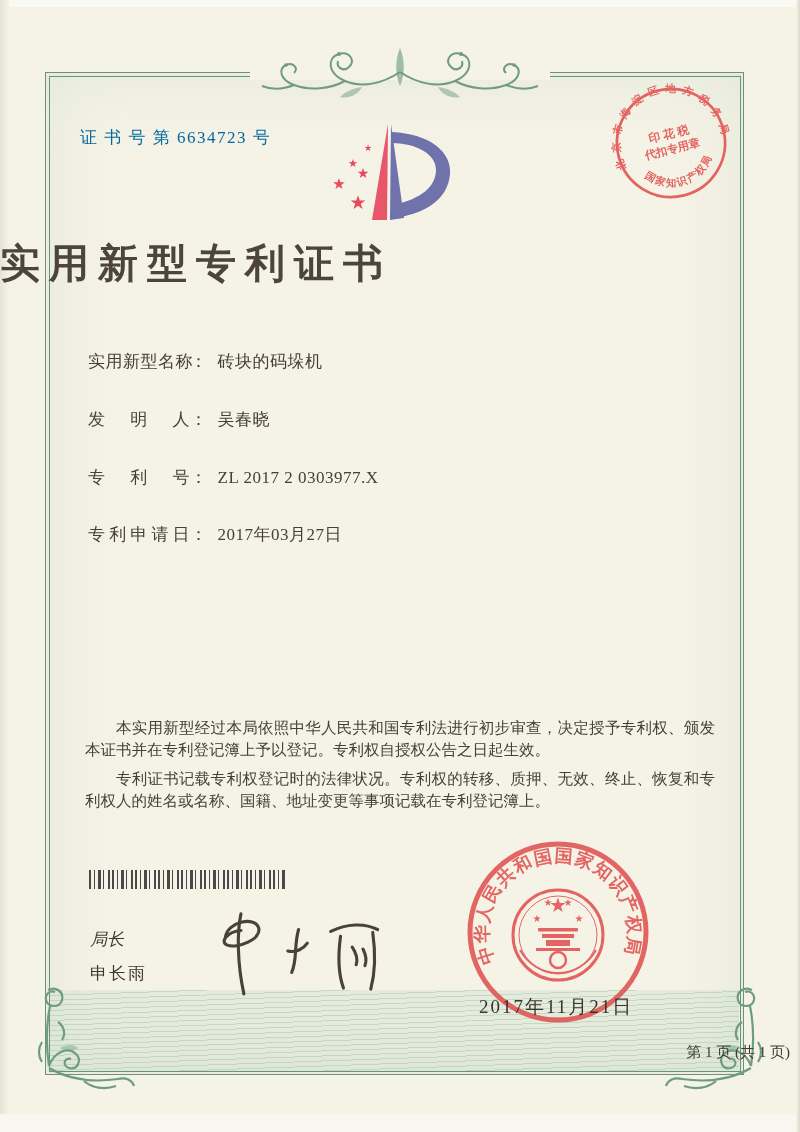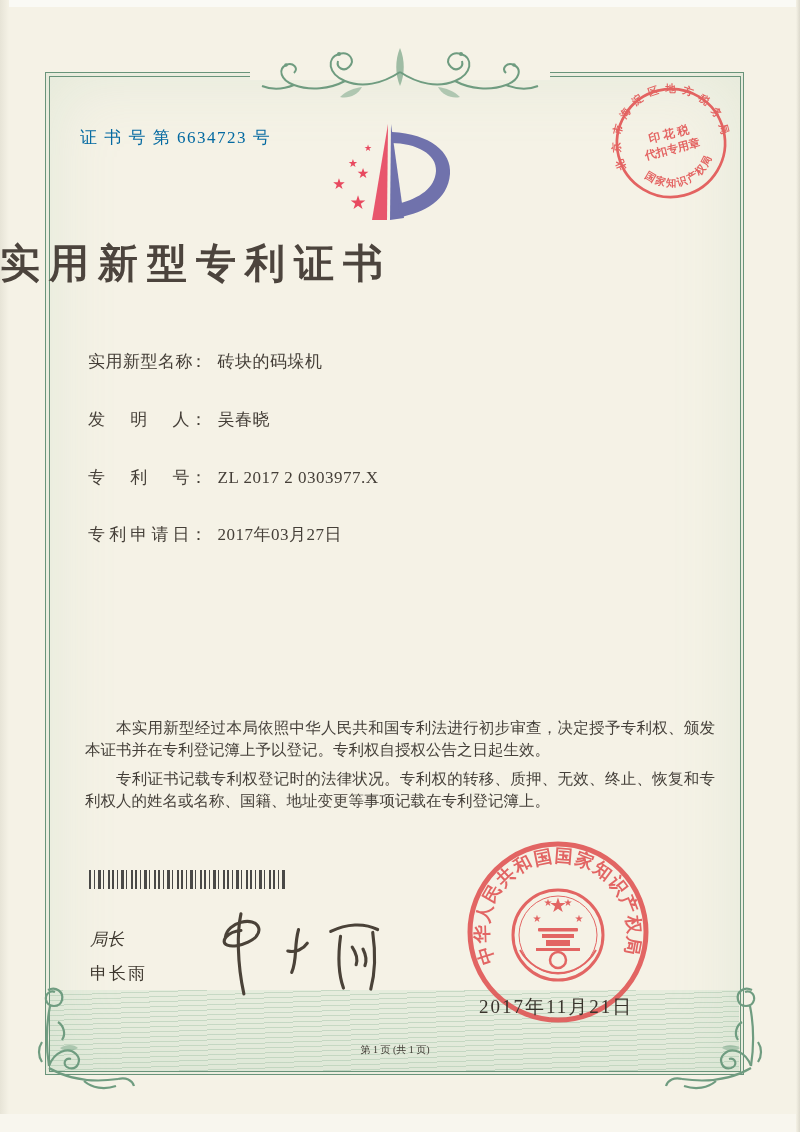--- a/index.html
+++ b/index.html
@@ -33,7 +33,7 @@
   .director{left:90px;top:928px;font-size:17px;color:#3e382f;font-style:italic;}
   .director-name{left:90px;top:962px;font-size:17px;letter-spacing:2px;color:#3e382f;}
   .issue-date{left:479px;top:994px;font-size:19px;letter-spacing:2px;color:#39342c;z-index:6;}
-  .footer{left:0;top:1043px;width:790px;text-align:center;font-size:10px;color:#403b34;}
+  .footer{left:0;top:1043px;width:790px;text-align:right;font-size:15px;color:#403b34;}
   svg{display:block;}
   .svg-abs{position:absolute;}
 </style>

